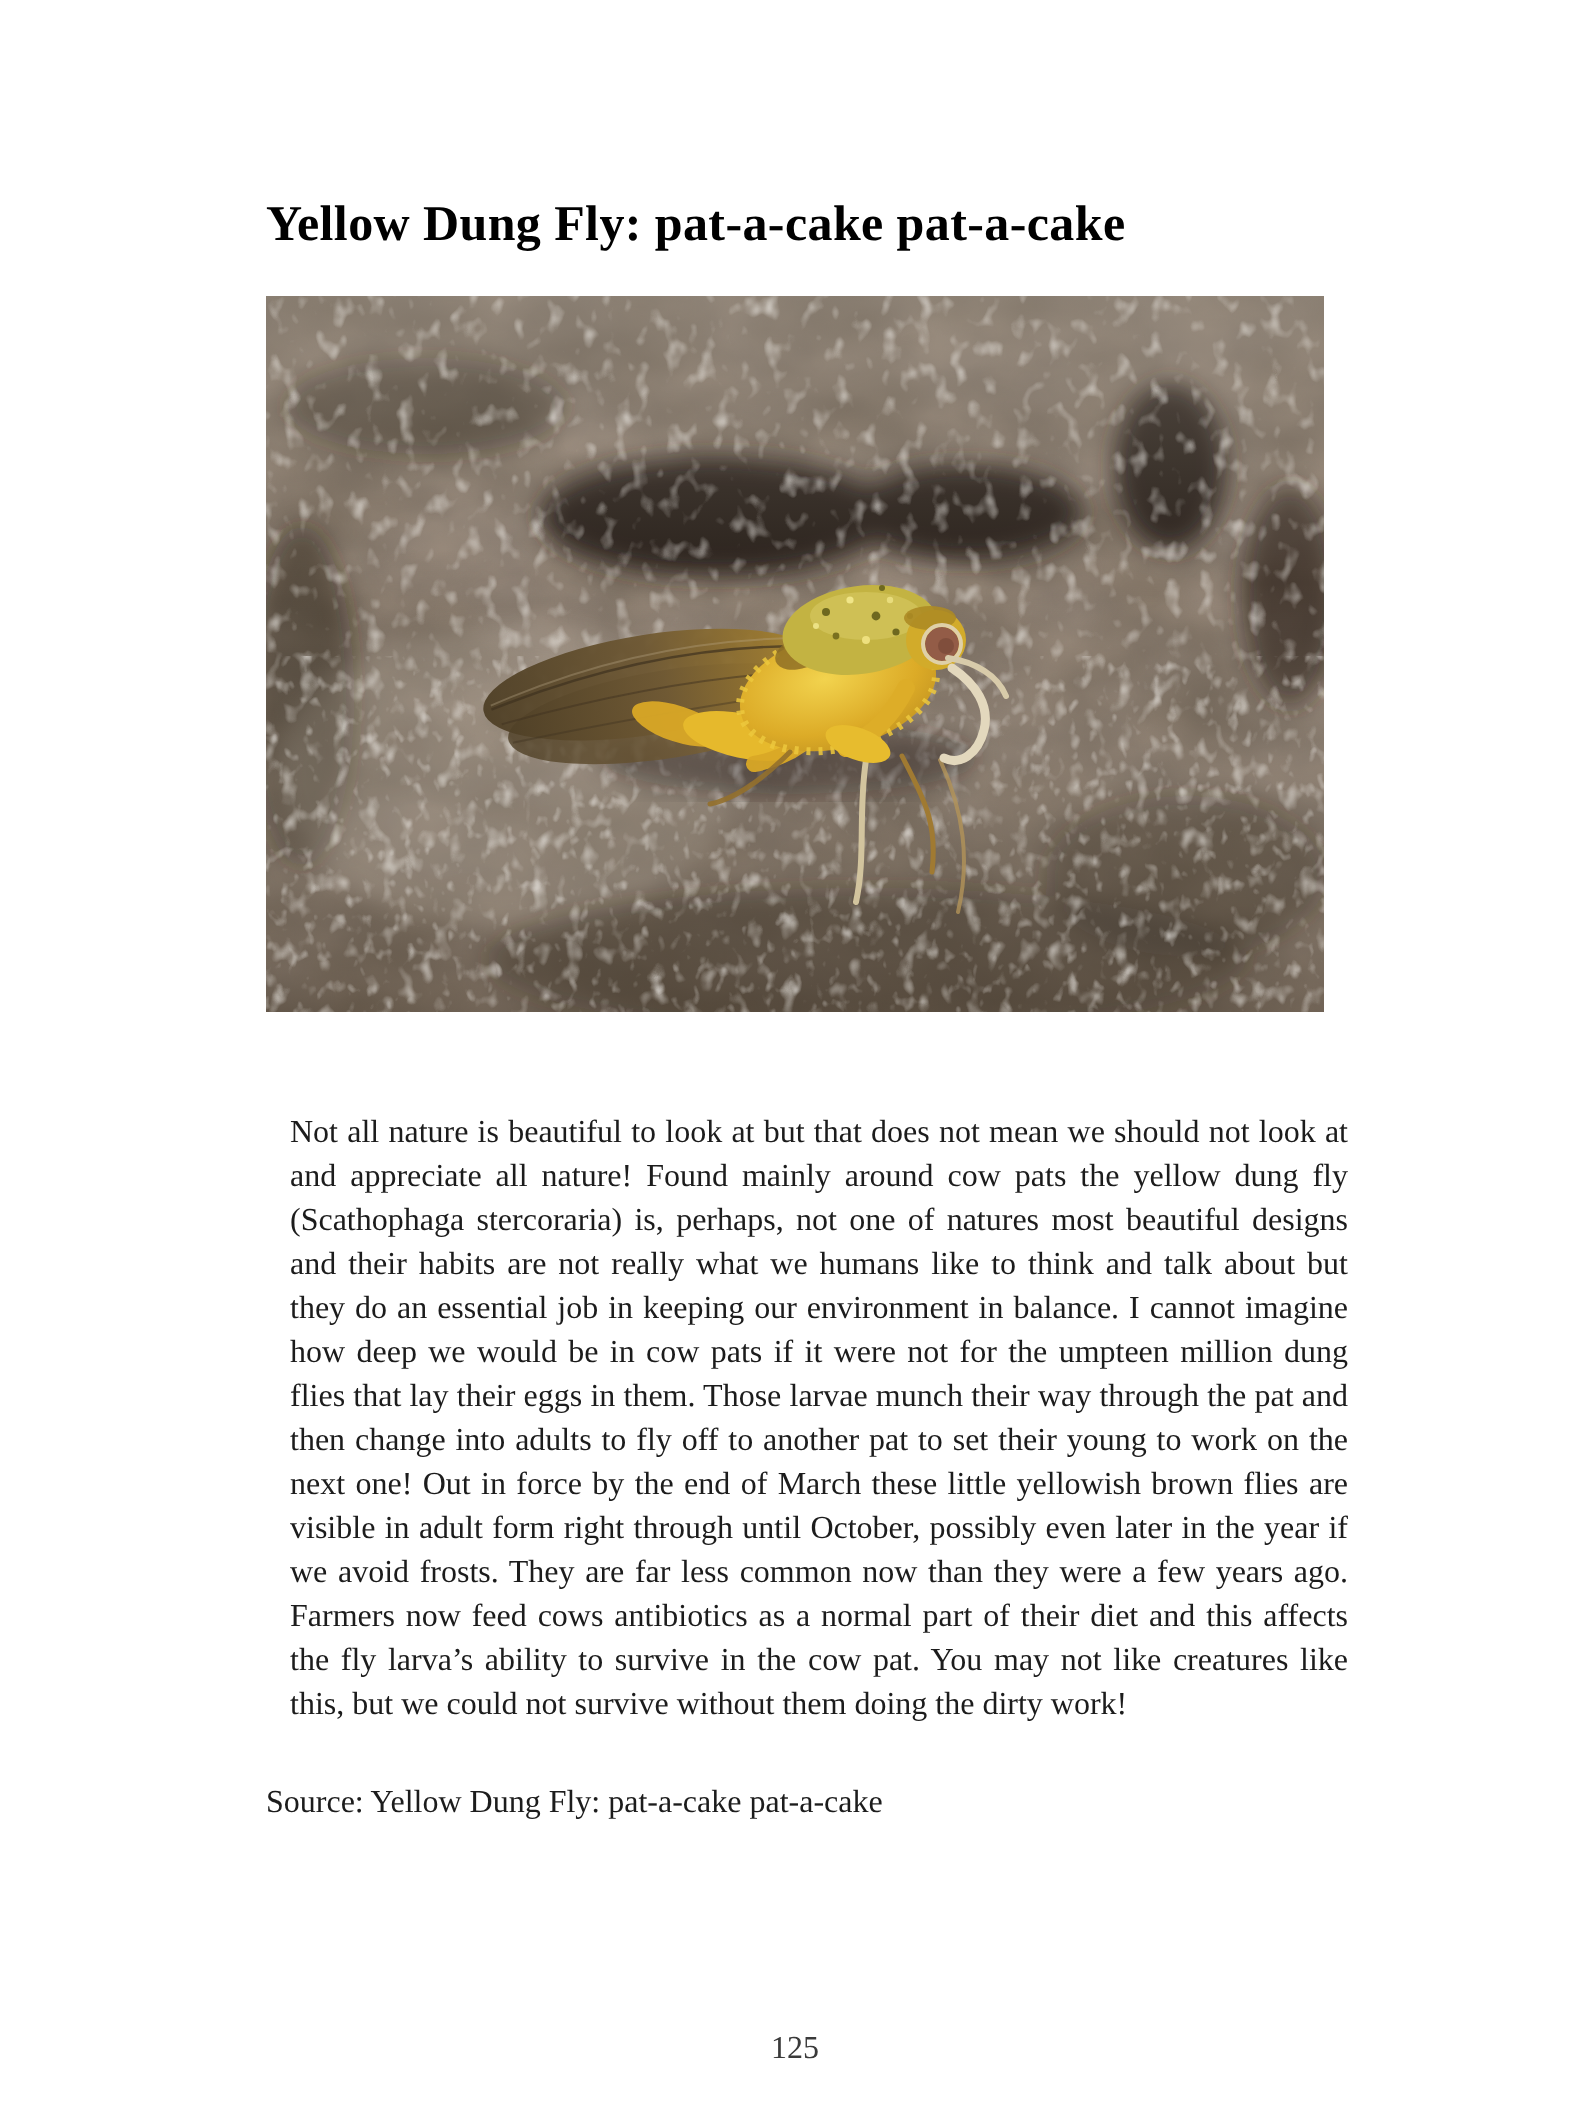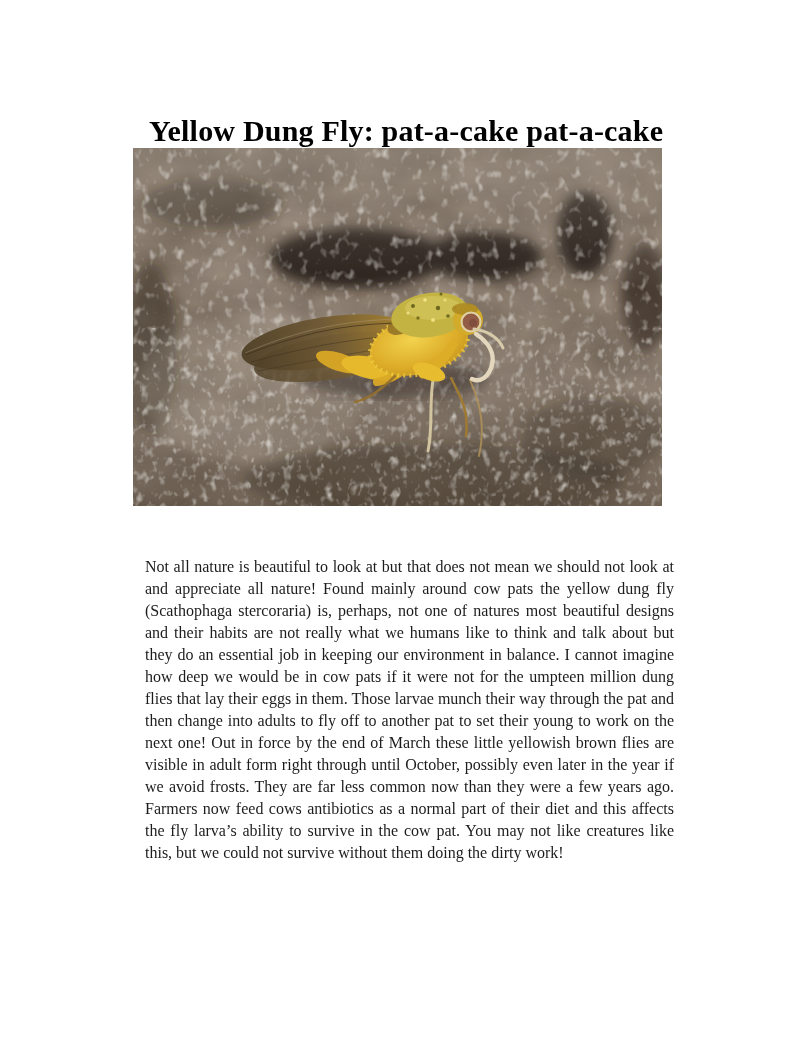--- a/index.html
+++ b/index.html
@@ -16,8 +16,8 @@
     position: absolute;
     left: 133px;
     top: 100px;
-    margin: 16px;
-    font-size: 30px;
+    margin: 0;
+    font-size: 25px;
     line-height: 1;
     font-weight: bold;
     color: #000000;

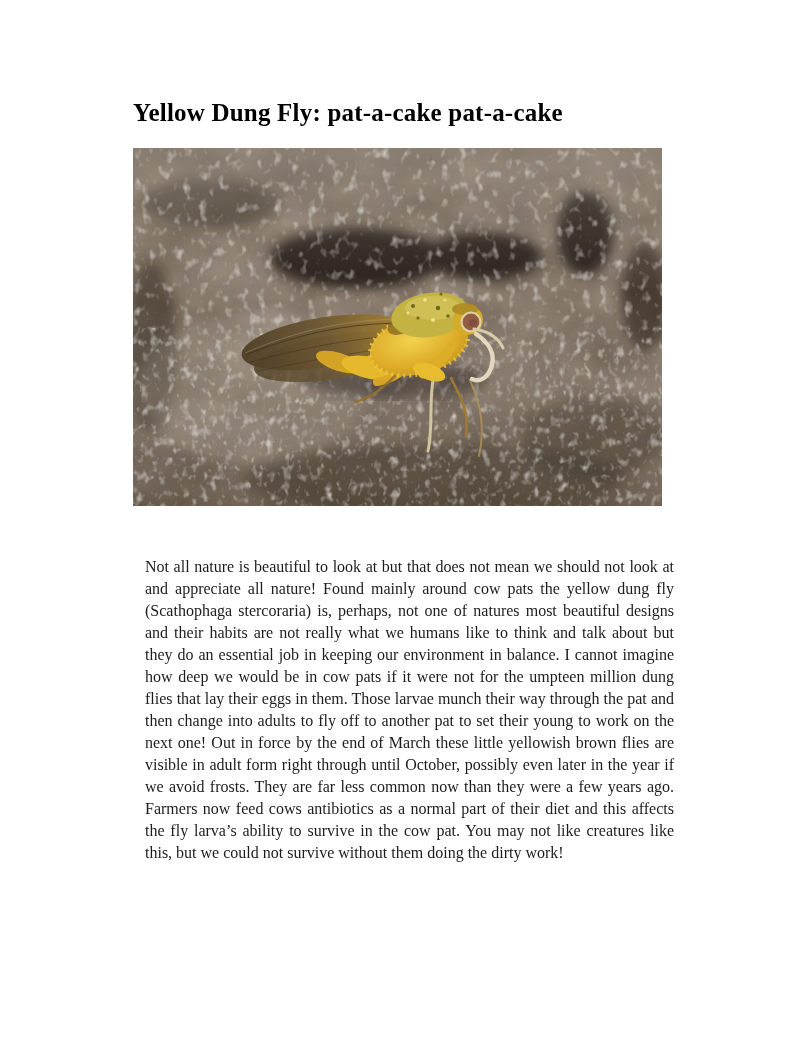--- a/index.html
+++ b/index.html
@@ -196,6 +196,7 @@
 
   <p class="body-text">Not all nature is beautiful to look at but that does not mean we should not look at and appreciate all nature! Found mainly around cow pats the yellow dung fly (Scathophaga stercoraria) is, perhaps, not one of natures most beautiful designs and their habits are not really what we humans like to think and talk about but they do an essential job in keeping our environment in balance. I cannot imagine how deep we would be in cow pats if it were not for the umpteen million dung flies that lay their eggs in them. Those larvae munch their way through the pat and then change into adults to fly off to another pat to set their young to work on the next one! Out in force by the end of March these little yellowish brown flies are visible in adult form right through until October, possibly even later in the year if we avoid frosts. They are far less common now than they were a few years ago. Farmers now feed cows antibiotics as a normal part of their diet and this affects the fly larva’s ability to survive in the cow pat. You may not like creatures like this, but we could not survive without them doing the dirty work!</p>
 
+  <p class="source-line">Source: Yellow Dung Fly: pat-a-cake pat-a-cake</p>
 
 
 </div>

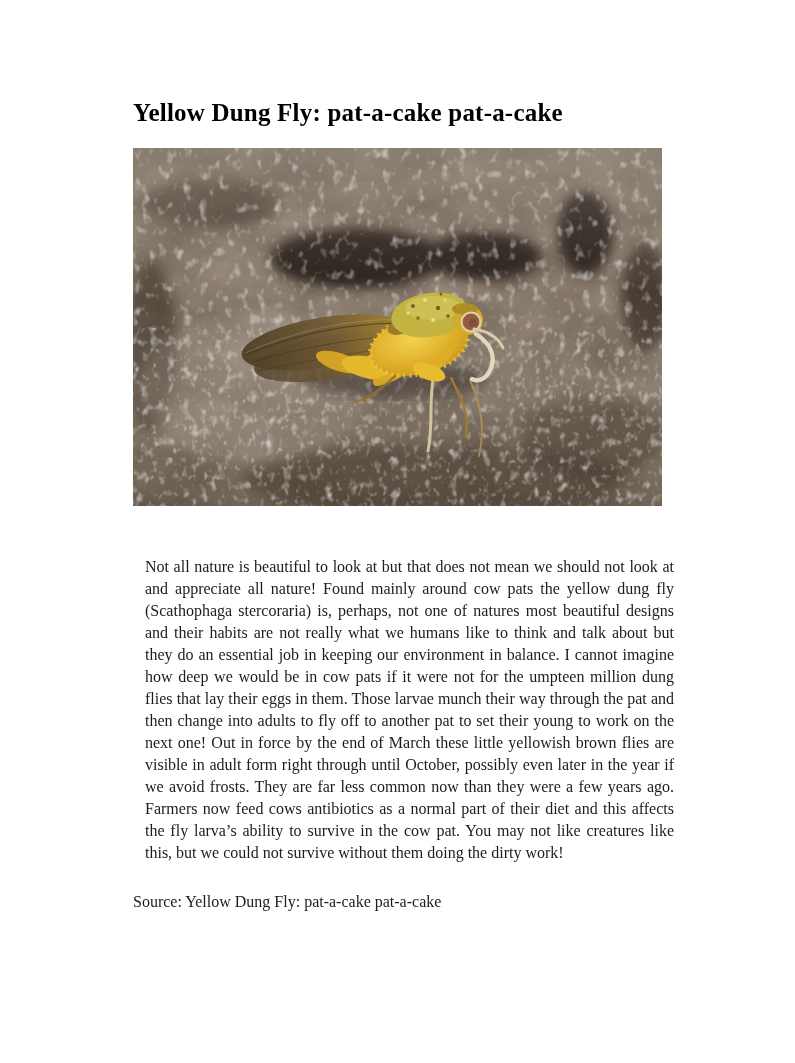--- a/index.html
+++ b/index.html
@@ -198,6 +198,7 @@
 
   <p class="source-line">Source: Yellow Dung Fly: pat-a-cake pat-a-cake</p>
 
+  <p class="page-number">125</p>
 
 </div>
 

